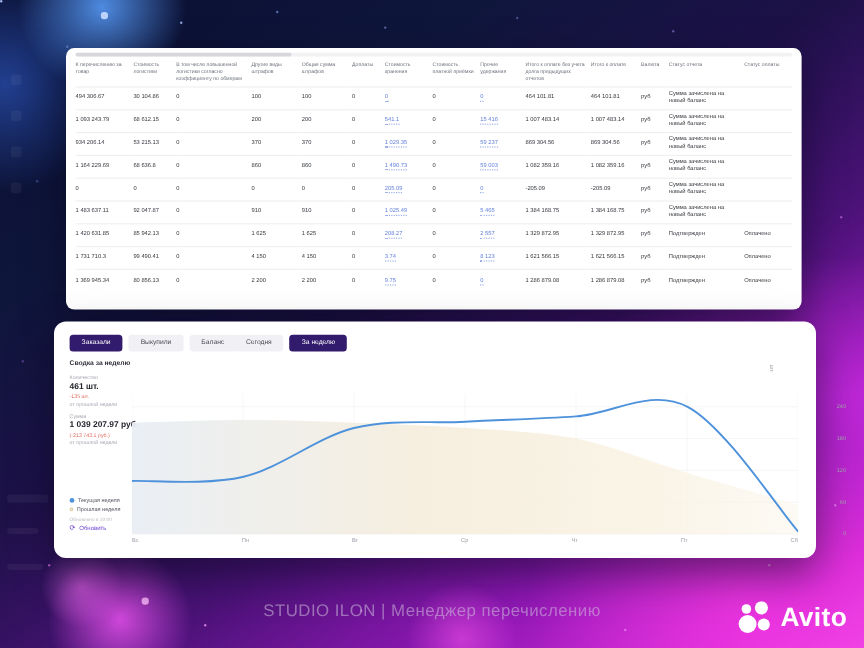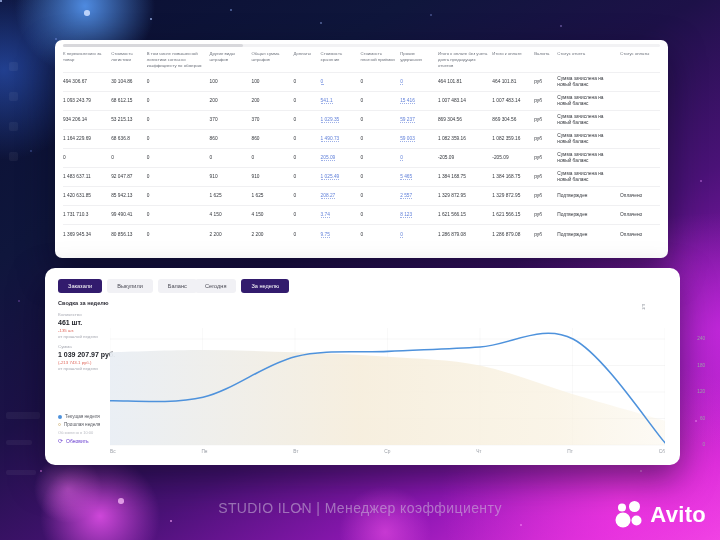--- a/index.html
+++ b/index.html
@@ -354,7 +354,7 @@
   </div>
 </div>
 
-<div class="footer-caption">STUDIO ILON | Менеджер коэффициенту</div>
+<div class="footer-caption">STUDIO ILON | Менеджер перечислению</div>
 <div class="avito">
   <svg width="30" height="28" viewBox="0 0 30 28">
     <circle cx="7" cy="6.5" r="4" fill="#fff"></circle>

